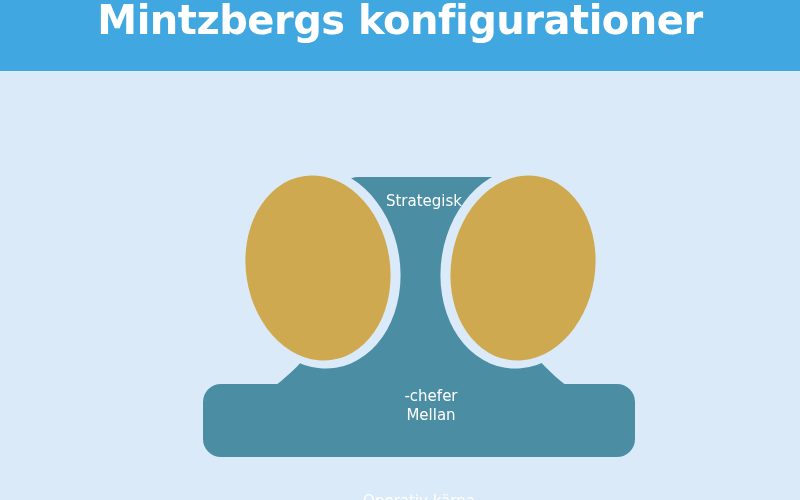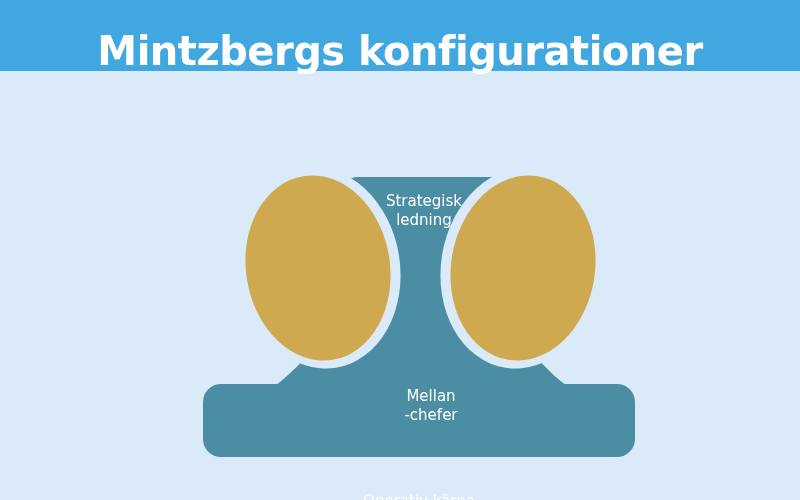--- a/index.html
+++ b/index.html
@@ -28,7 +28,7 @@
     height: 71px;
     background: #41a7e0;
     display: flex;
-    align-items: flex-end;
+    align-items: flex-start;
     justify-content: center;
   }
   #header-title {

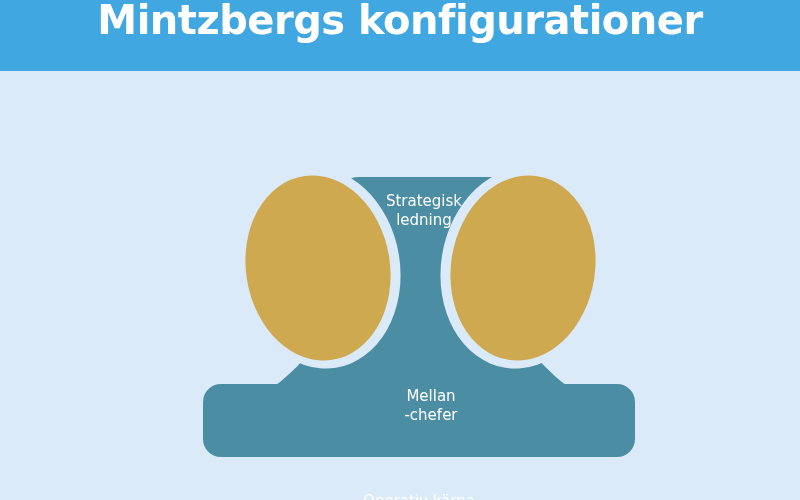--- a/index.html
+++ b/index.html
@@ -136,7 +136,6 @@
 
     <div class="shape-label" id="label-strategisk">
       <div>Strategisk</div>
-      <div>ledning</div>
     </div>
 
 

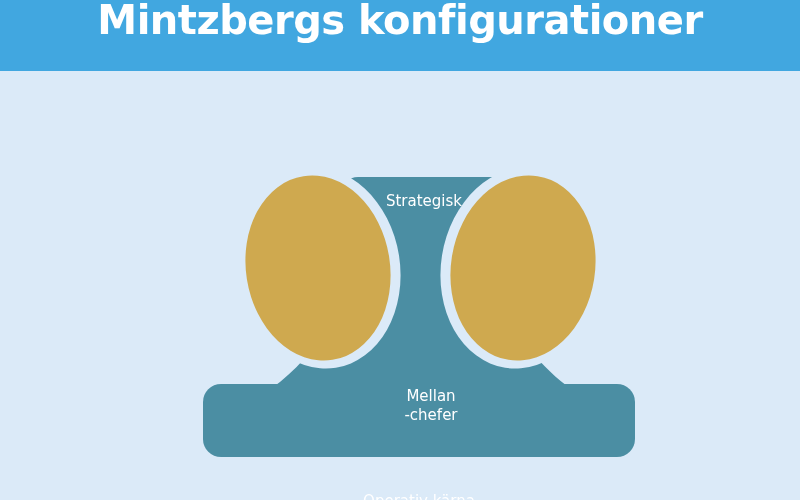--- a/index.html
+++ b/index.html
@@ -141,8 +141,8 @@
 
 
     <div class="shape-label" id="label-mellanchefer">
+      <div>-chefer</div>
       <div>Mellan</div>
-      <div>-chefer</div>
     </div>
 
     <div class="shape-label" id="label-operativ">Operativ kärna</div>

